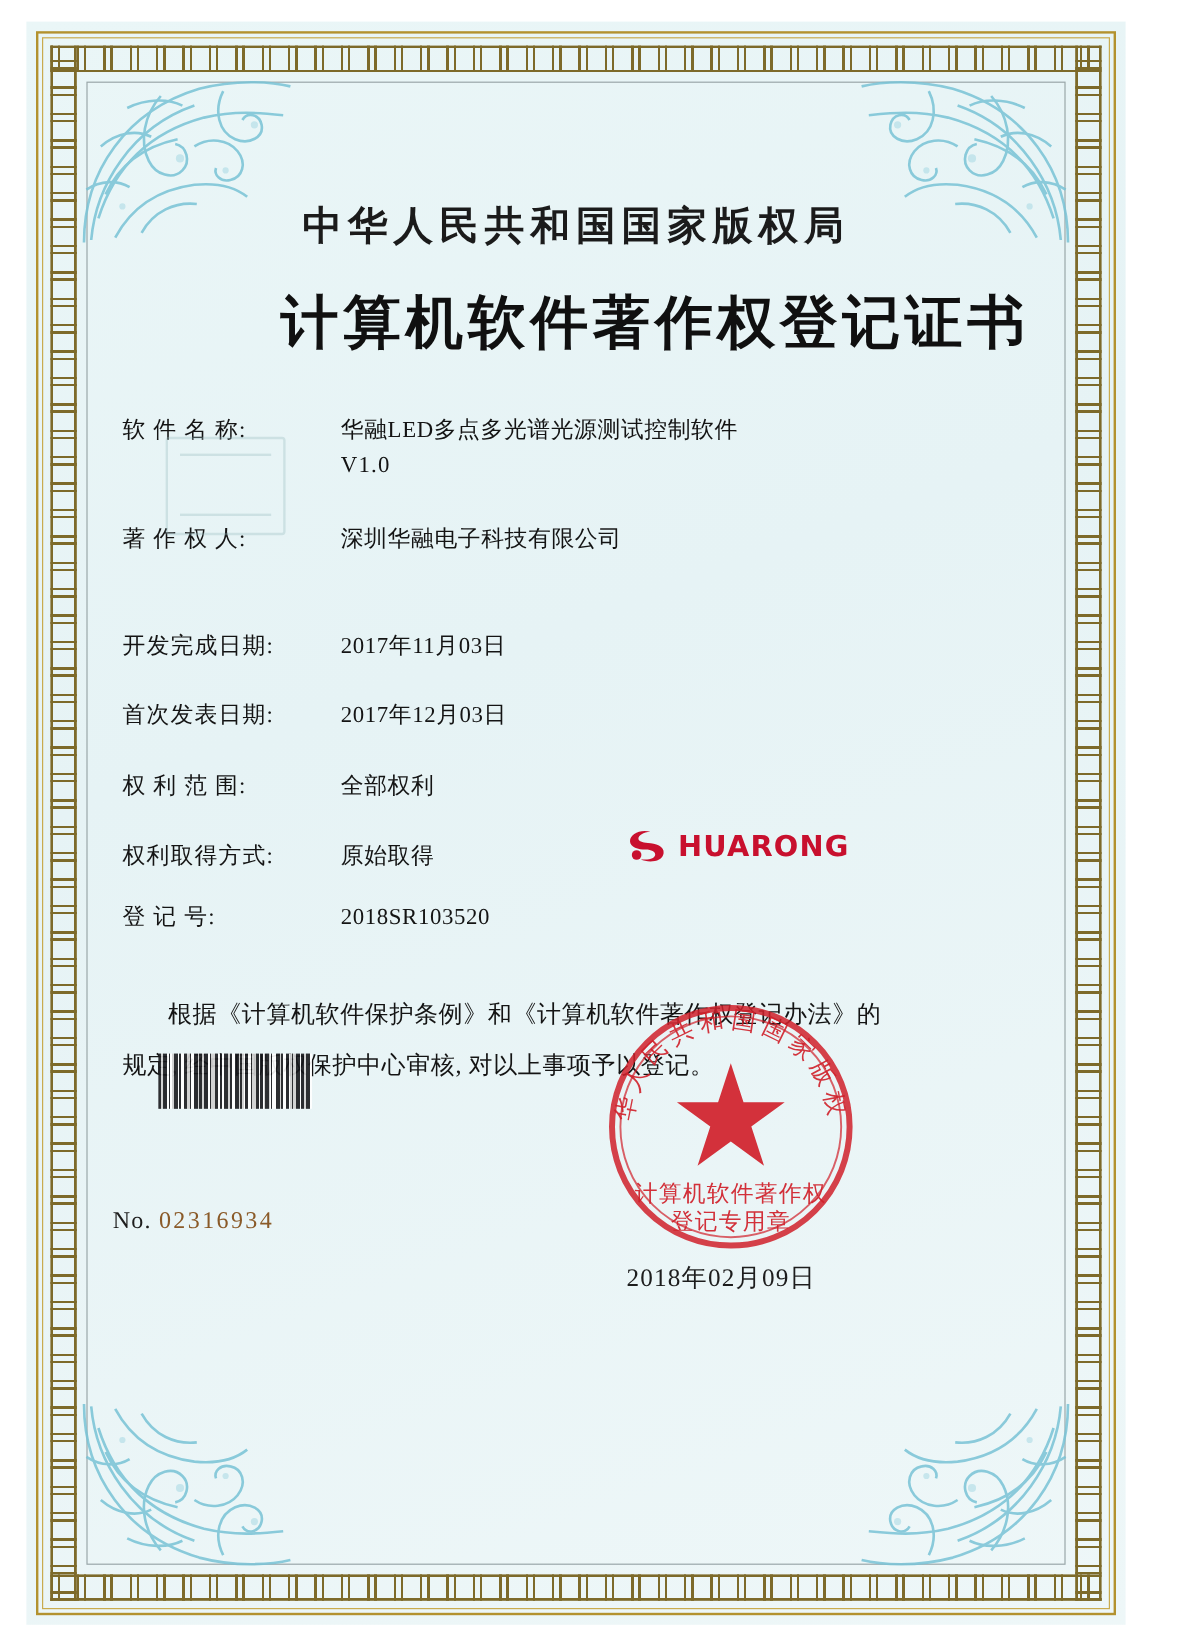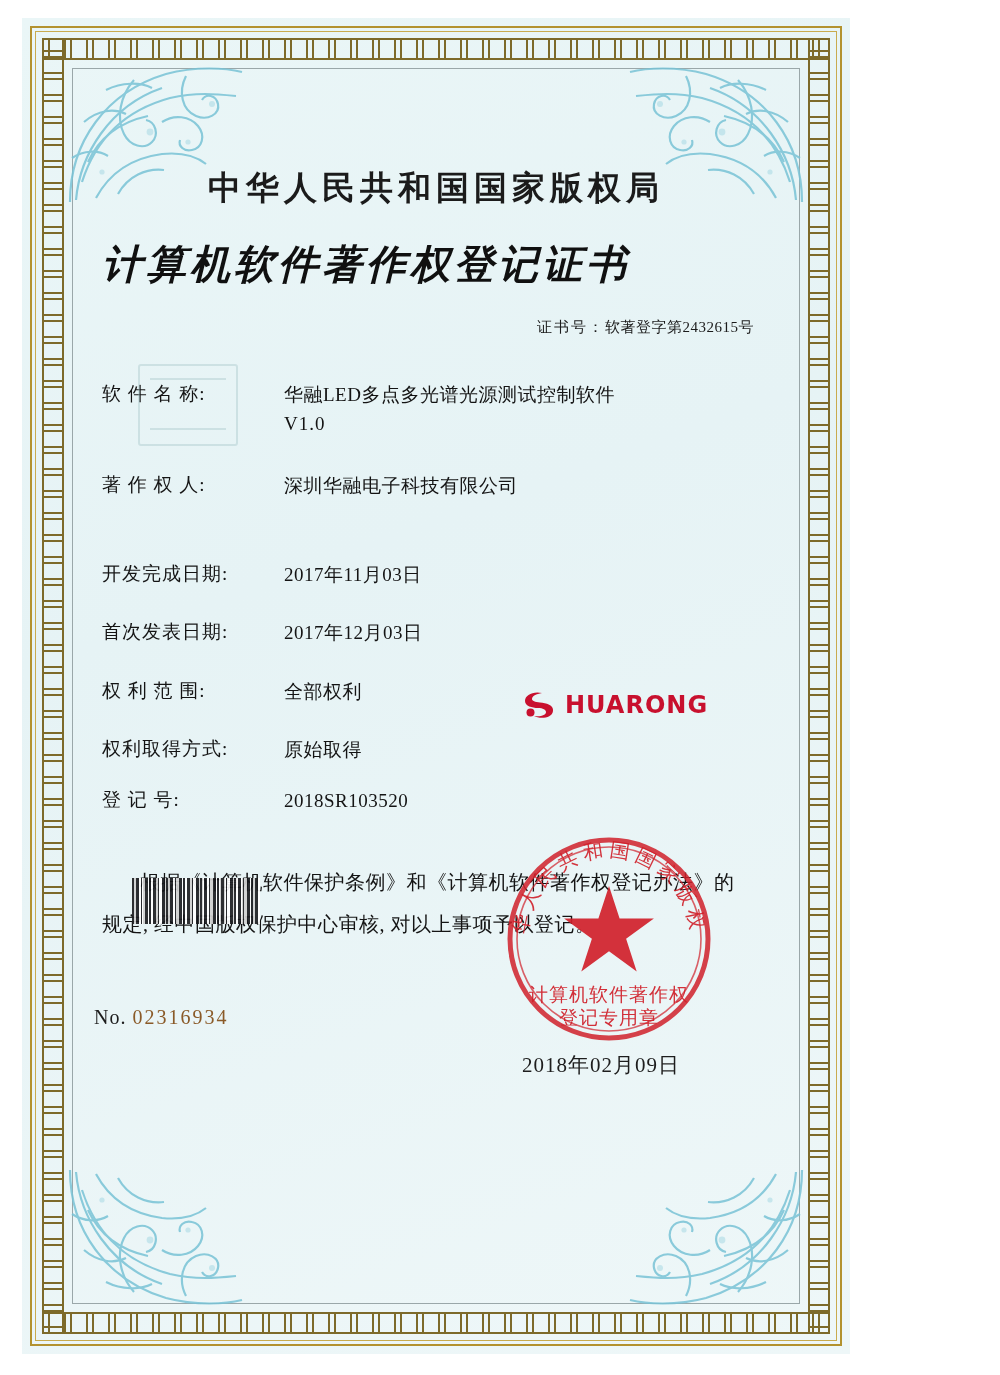--- a/index.html
+++ b/index.html
@@ -20,7 +20,7 @@
     position: absolute;
     left: 22px;
     top: 18px;
-    width: 828px;
+    width: 916px;
     height: 1336px;
     background: linear-gradient(160deg, #eaf6f7 0%, #e6f3f5 40%, #eef7f8 100%);
     box-sizing: border-box;

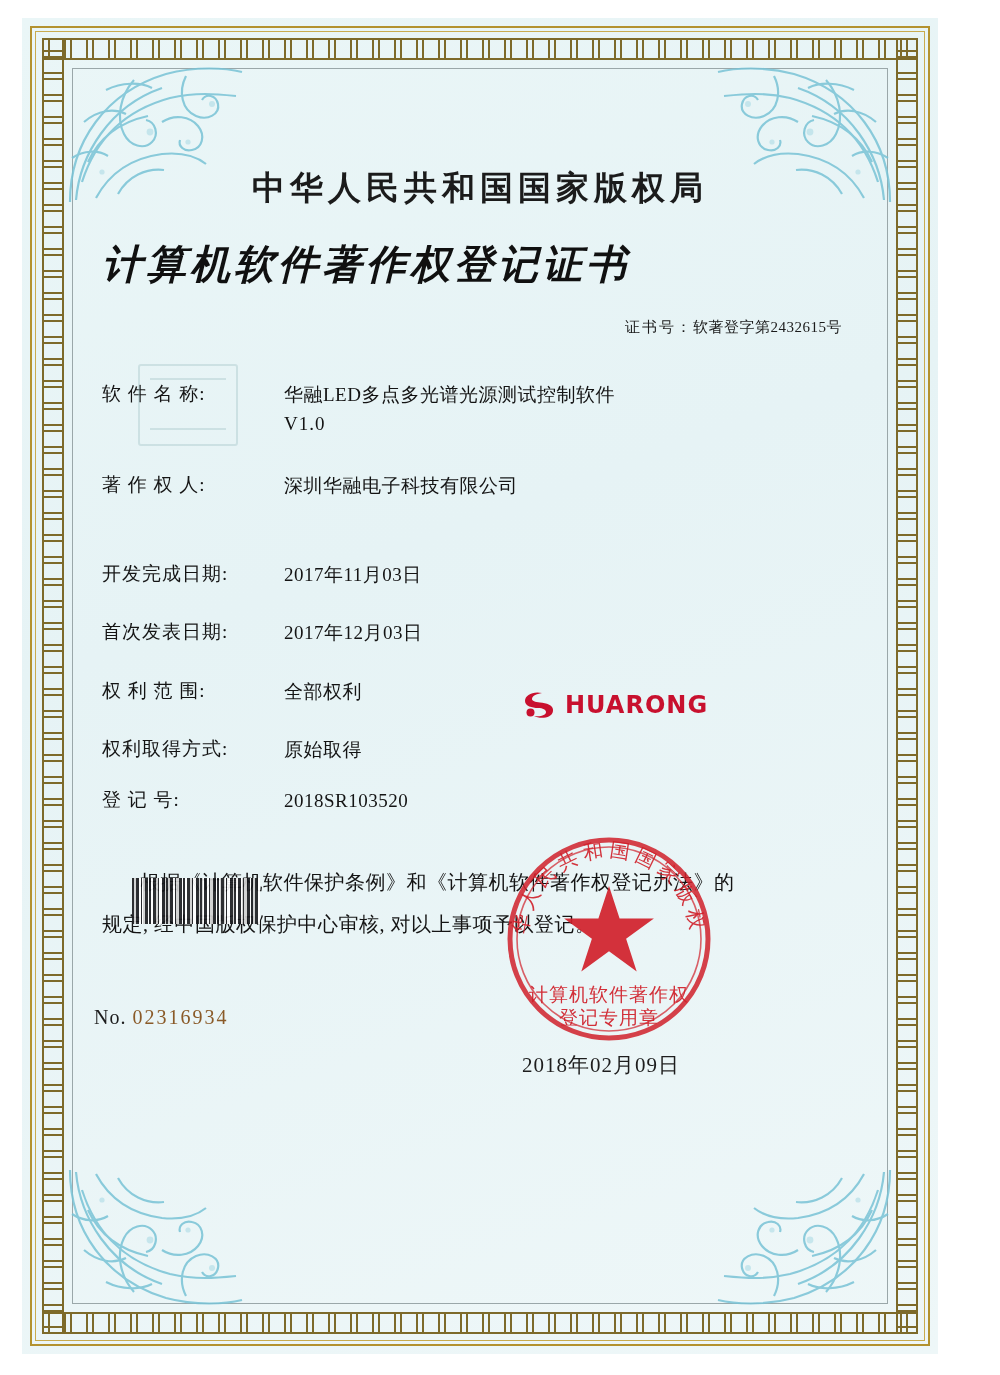--- a/index.html
+++ b/index.html
@@ -99,14 +99,13 @@
     margin-top: 52px;
   }
   .title-main {
-    text-align: left;
+    text-align: right;
     font-family: "DejaVu Serif", "Liberation Serif", serif;
-    font-size: 40px;
+    font-size: 48px;
     font-weight: bold;
     letter-spacing: 4px;
     color: #101010;
     margin-top: 26px;
-    font-style: italic;
   }
   .cert-no {
     text-align: right;

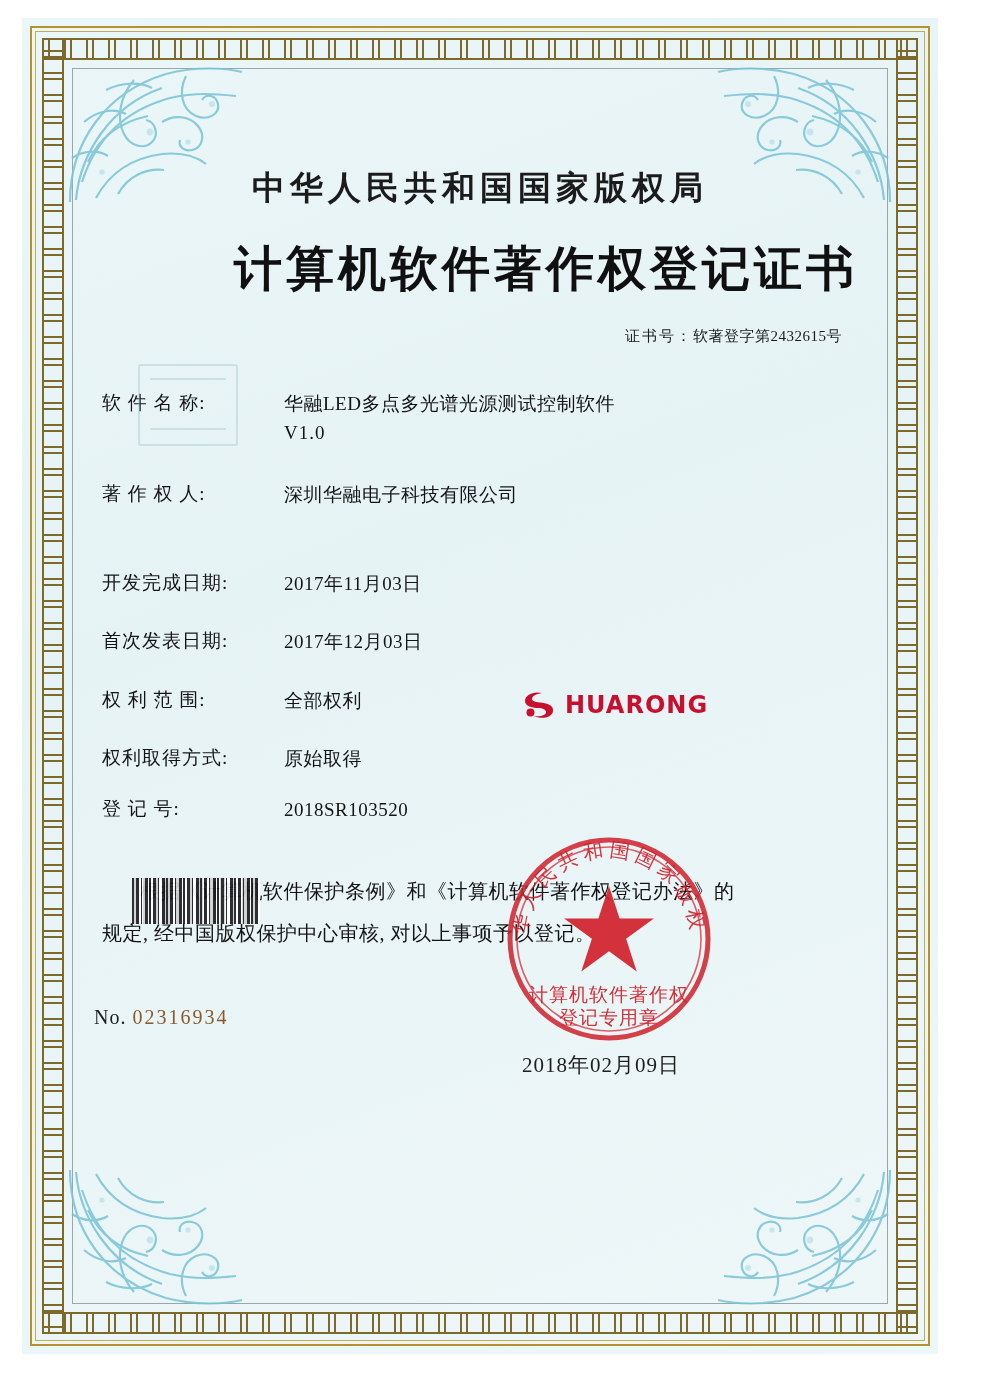--- a/index.html
+++ b/index.html
@@ -381,9 +381,6 @@
     <div class="title-cn">中华人民共和国国家版权局</div>
     <div class="title-main">计算机软件著作权登记证书</div>
 
-    <div class="cert-no">
-      <span class="lbl">证书号：</span><span>软著登字第2432615号</span>
-    </div>
 
     <div class="field" id="field-name">
       <div class="label">软 件 名 称:</div>

